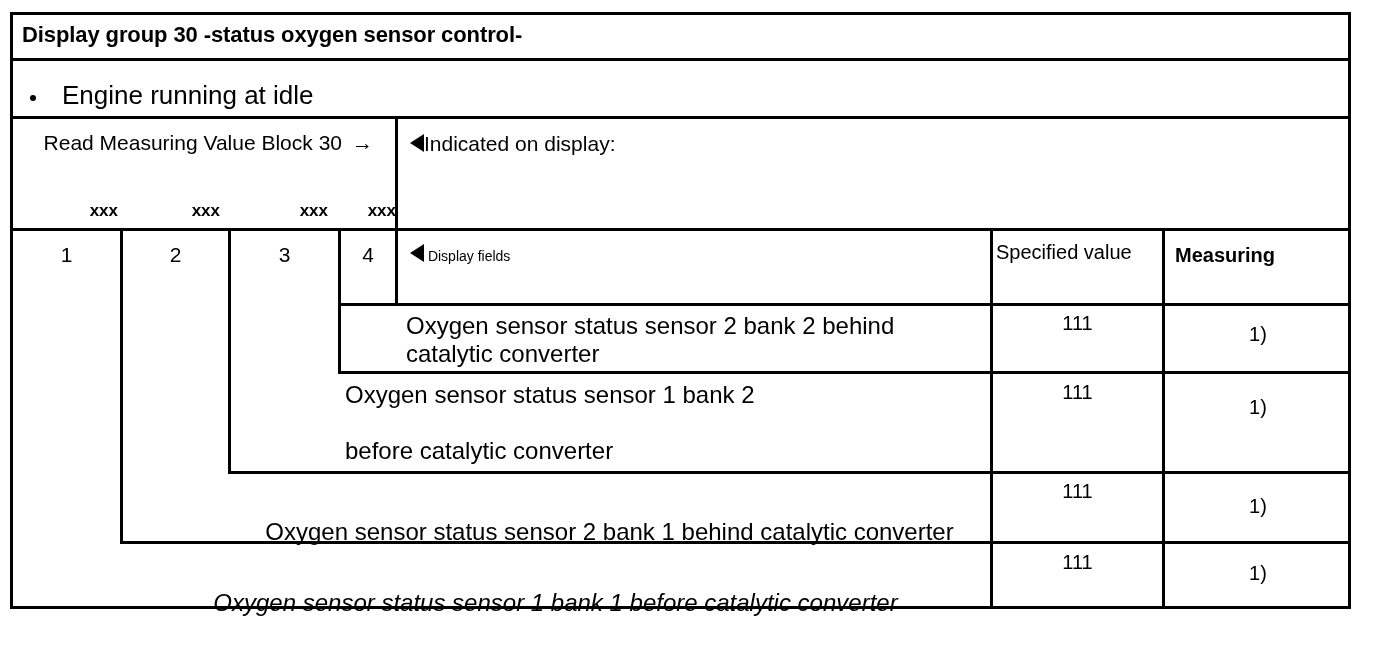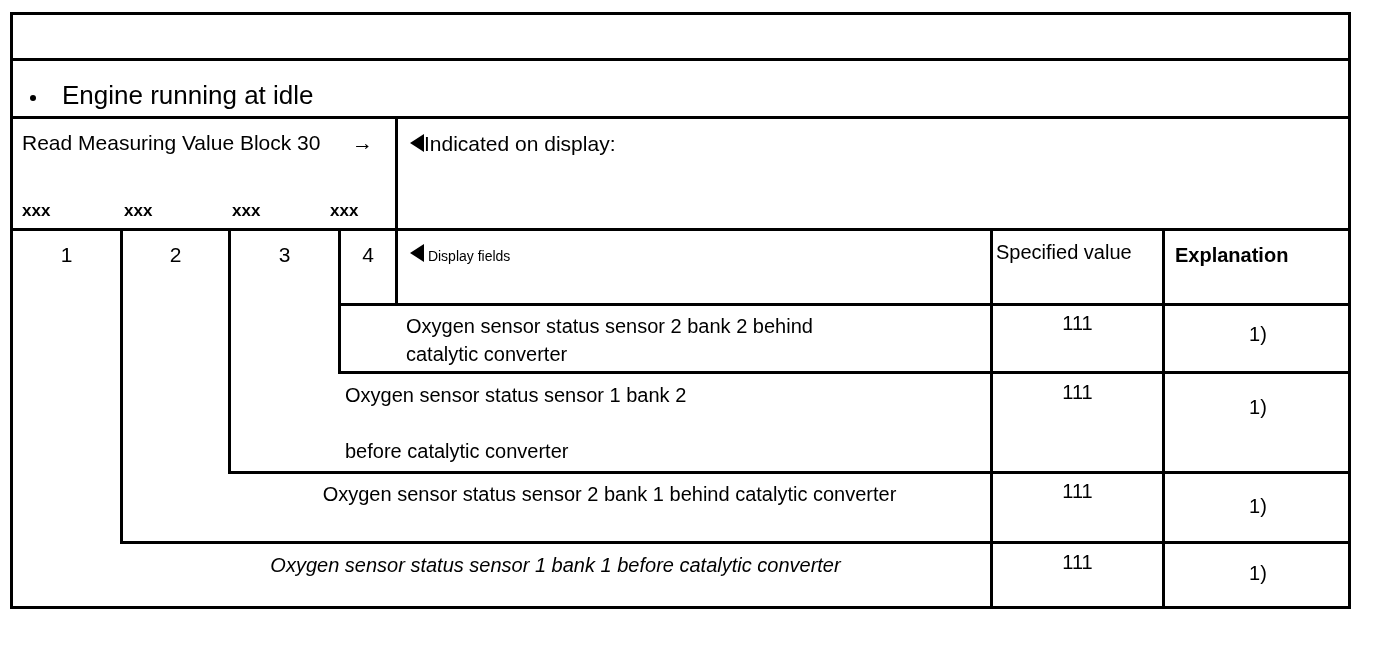--- a/index.html
+++ b/index.html
@@ -123,6 +123,7 @@
 
   <div class="abs frame"></div>
 
+  <div class="abs title" style="left:22px; top:22px;">Display group 30 -status oxygen sensor control-</div>
   <div class="abs hrule" style="left:10px; top:58px; width:1341px; height:3px;"></div>
 
   <div class="abs bulletrow" style="left:30px; top:80px;">

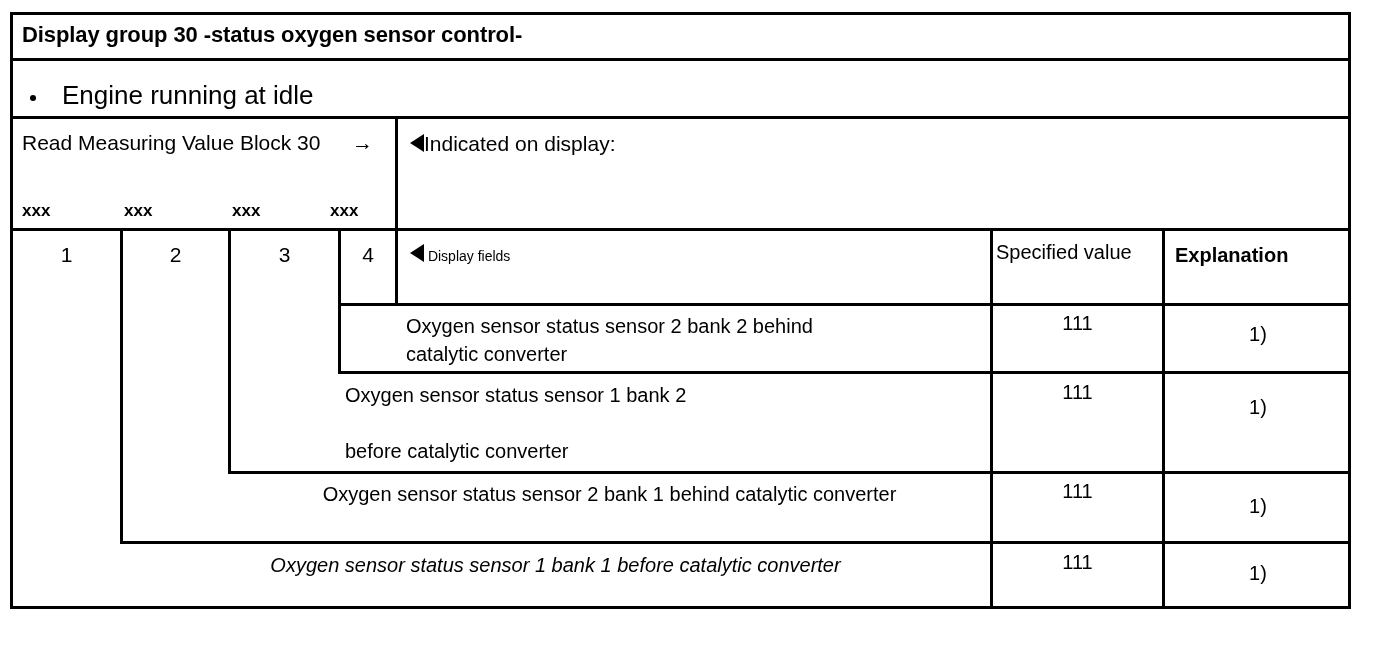--- a/index.html
+++ b/index.html
@@ -131,7 +131,7 @@
   </div>
   <div class="abs hrule" style="left:10px; top:116px; width:1341px; height:3px;"></div>
 
-  <div class="abs rmvb" style="left:22px; top:129px; width:320px;"><span>Read Measuring Value Block</span> <span>30</span></div>
+  <div class="abs rmvb" style="left:22px; top:129px; width:320px;text-align:right;"><span>Read Measuring Value Block</span> <span>30</span></div>
   <div class="abs arrow-right" style="left:352px; top:131px;">→</div>
 
   <div class="abs xxx" style="left:22px; top:201px; width:96px;">xxx</div>

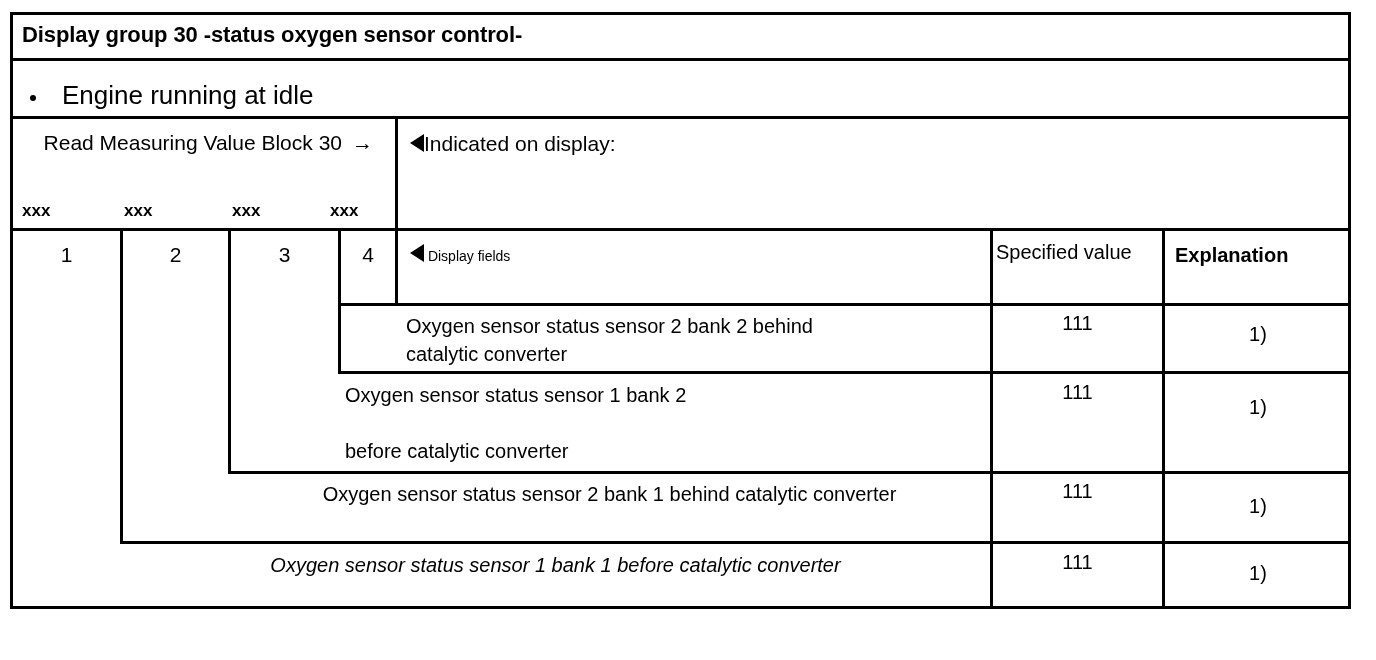--- a/index.html
+++ b/index.html
@@ -69,7 +69,7 @@
   .xxx {
     font-size: 17px;
     font-weight: bold;
-    text-align: left;
+    text-align: right;
     white-space: nowrap;
   }
   .fieldnum {

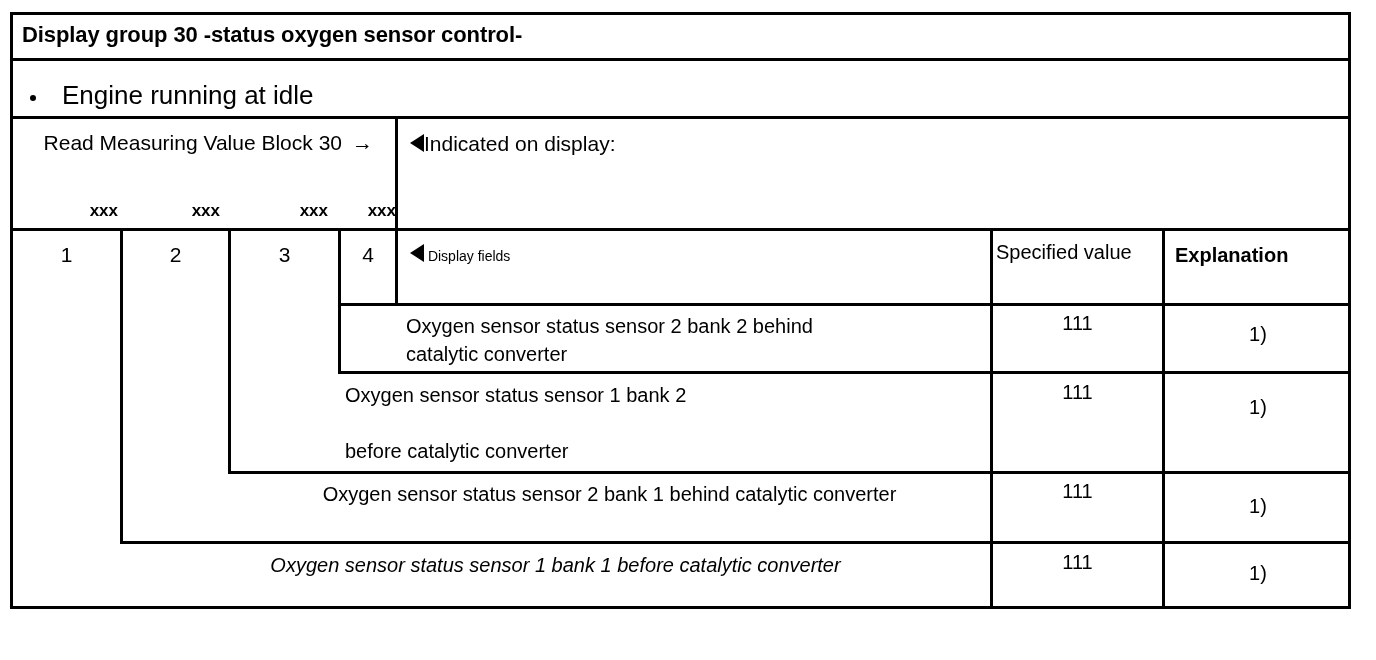--- a/index.html
+++ b/index.html
@@ -166,7 +166,7 @@
   <div class="abs colhead" style="left:996px; top:240px; width:166px;">Specified
 value</div>
   <div class="abs vrule" style="left:1162px; top:231px; width:3px; height:72px;"></div>
-  <div class="abs colhead bold" style="left:1168px; top:243px; width:183px; text-align:left; padding-left:7px;">Explanation</div>
+  <div class="abs colhead bold" style="left:1168px; top:243px; width:183px; text-align:left; padding-left:7px;">Measuring</div>
 
   <div class="abs hrule" style="left:338px; top:303px; width:1013px; height:3px;"></div>
 

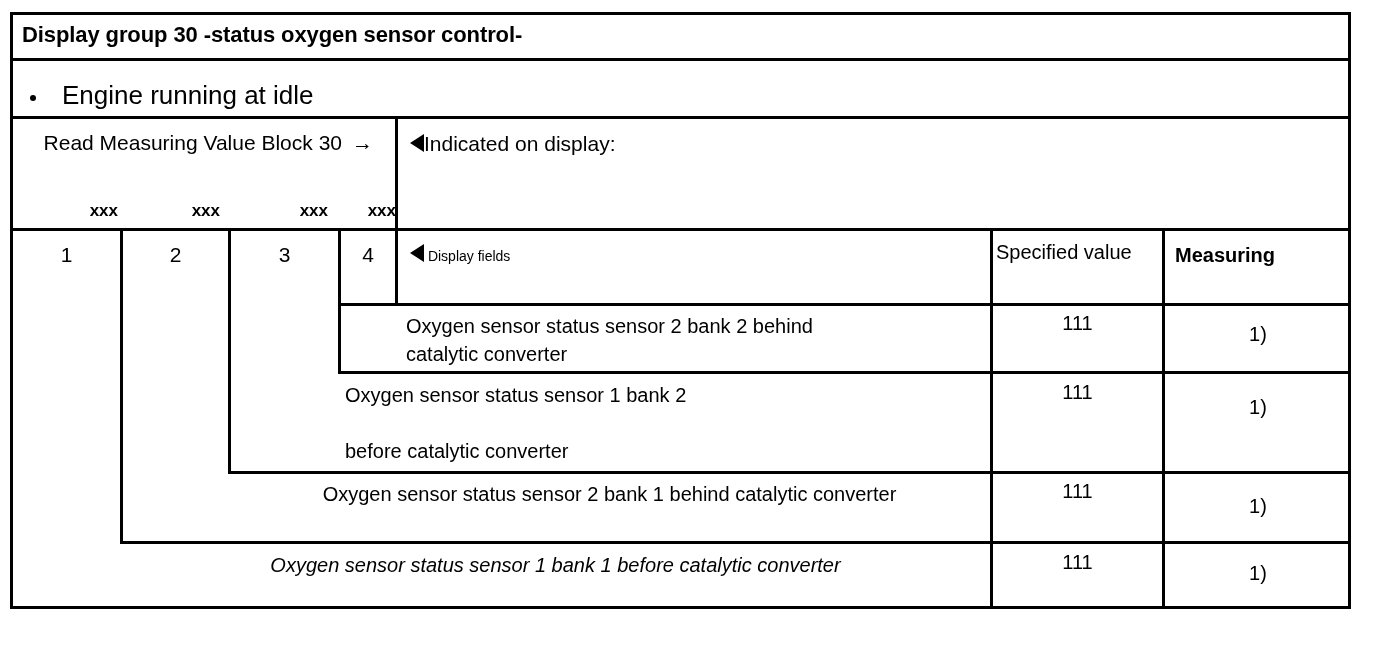--- a/index.html
+++ b/index.html
@@ -101,7 +101,7 @@
   }
   .colhead.bold { font-weight: bold; }
   .rowtext {
-    font-size: 20px;
+    font-size: 24px;
     line-height: 28px;
     white-space: pre-line;
   }

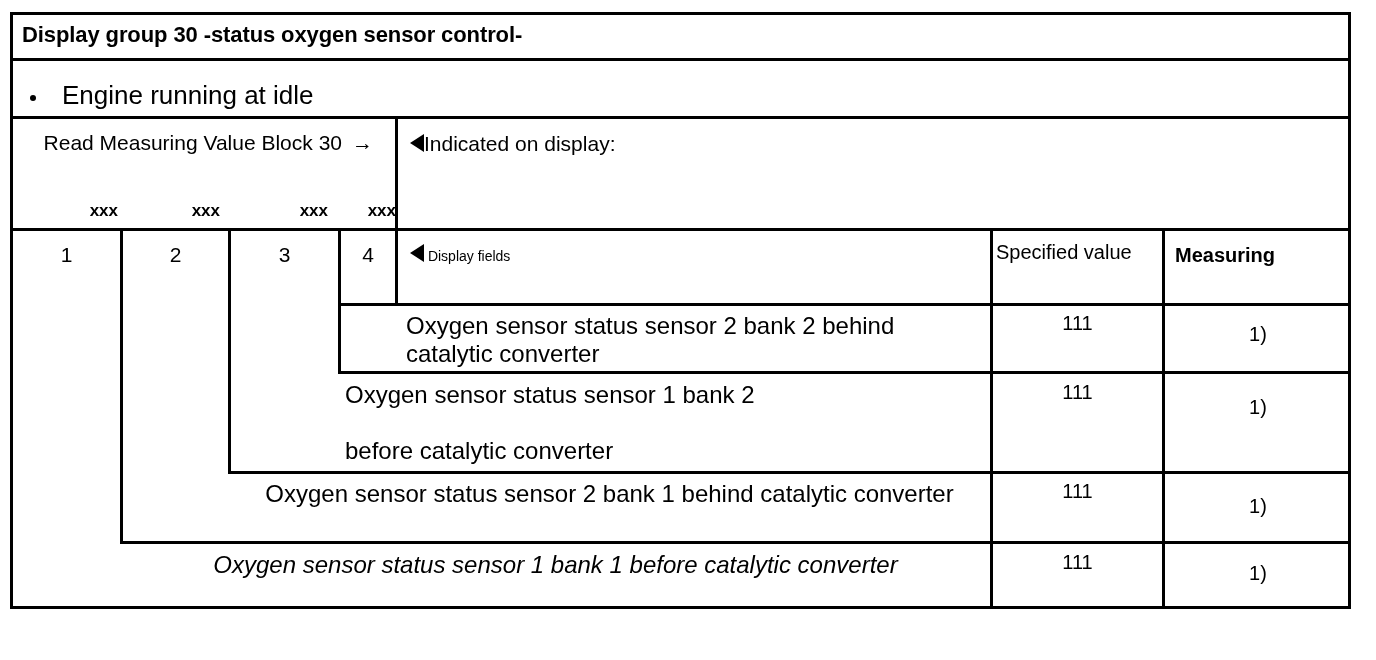--- a/index.html
+++ b/index.html
@@ -105,7 +105,7 @@
     line-height: 28px;
     white-space: pre-line;
   }
-  .rowtext.center { text-align: center; }
+  .rowtext.center { text-align: center; margin-top: 38px; }
   .cellval {
     font-size: 20px;
     text-align: center;

